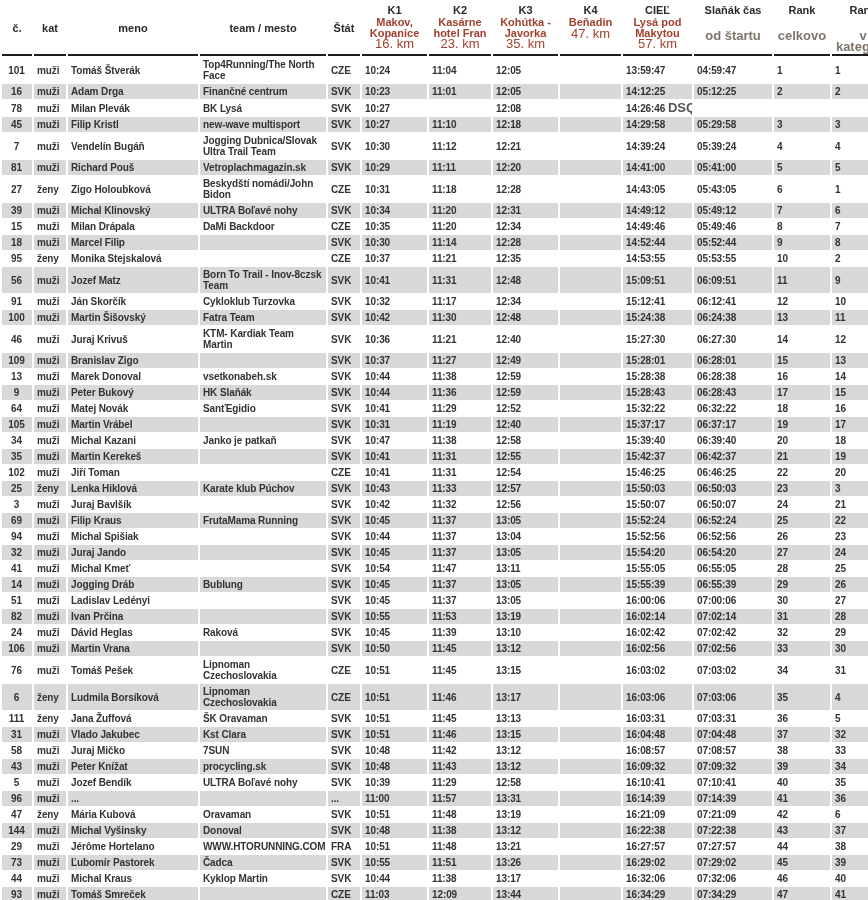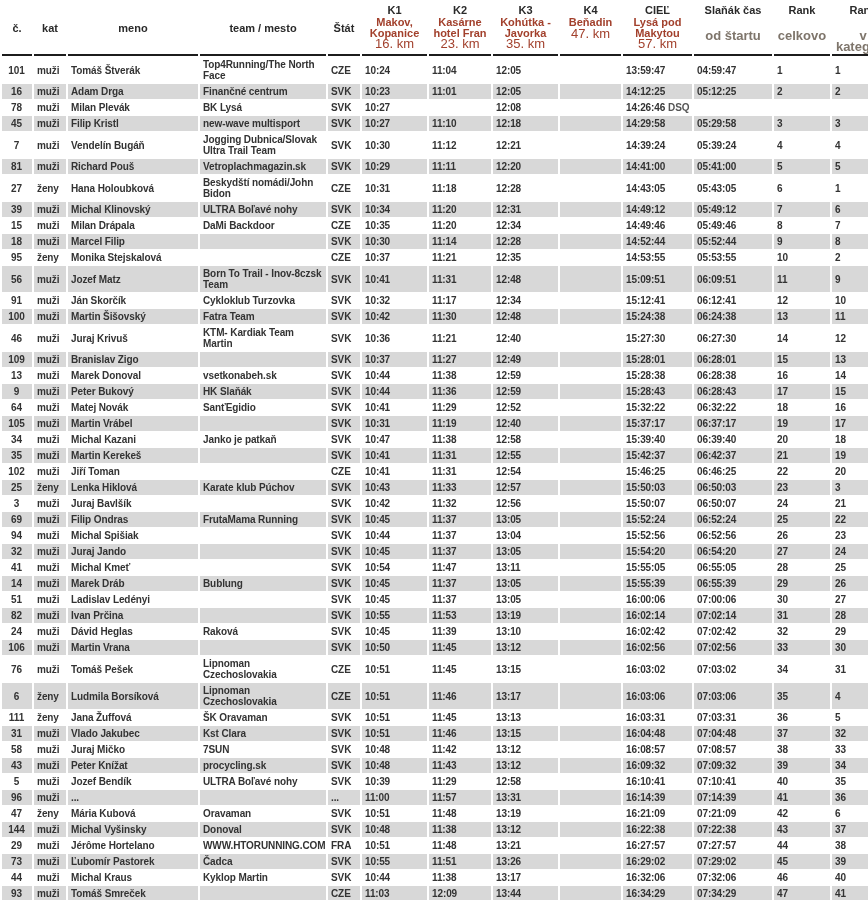--- a/index.html
+++ b/index.html
@@ -29,7 +29,7 @@
   td.col-c{text-align:center;padding-right:4px;}
   td.col-kat,td.col-stat,td.col-meno{white-space:nowrap;}
   td.col-k1,td.col-k2,td.col-k3,td.col-k4,td.col-ciel,td.col-total,td.col-rank,td.col-rank_kat{white-space:nowrap;}
-  .dsq{font-size:10px;color:#555;letter-spacing:0;}
+  .dsq{font-size:13px;color:#555;letter-spacing:0;}
 </style>
 </head>
 <body>

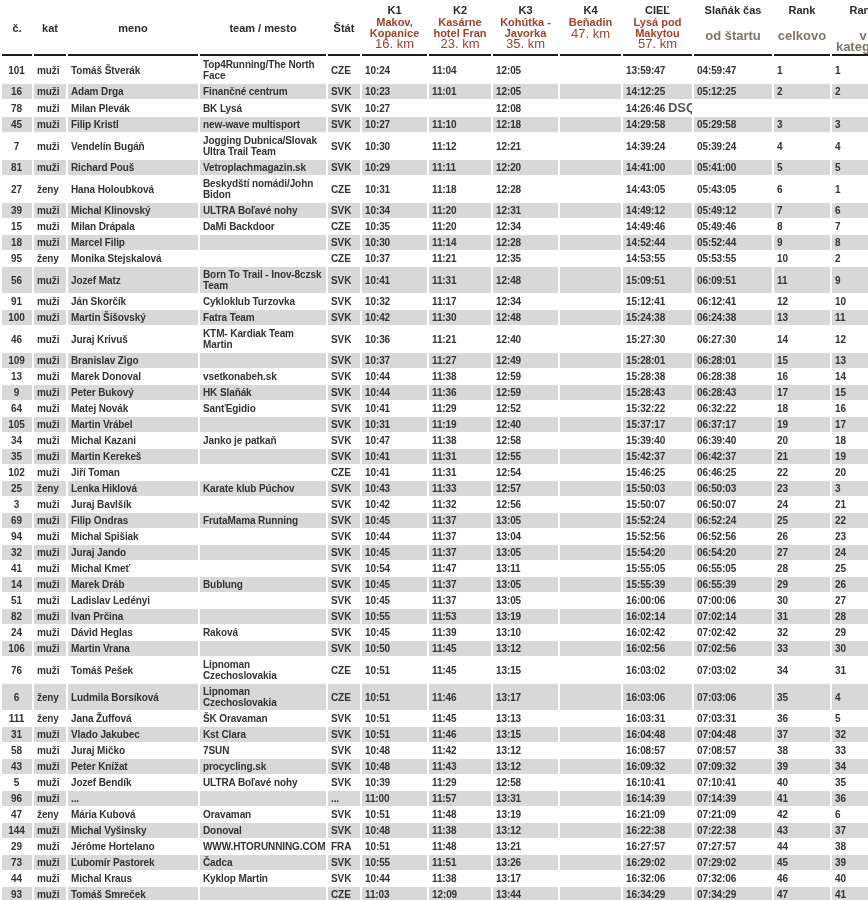--- a/index.html
+++ b/index.html
@@ -201,7 +201,7 @@
         <tr>
           <td class="col-c">27</td>
           <td class="col-kat">ženy</td>
-          <td class="col-meno">Hana Holoubková</td>
+          <td class="col-meno">Zigo Holoubková</td>
           <td class="col-team">Beskydští nomádi/John Bidon</td>
           <td class="col-stat">CZE</td>
           <td class="col-k1">10:31</td>

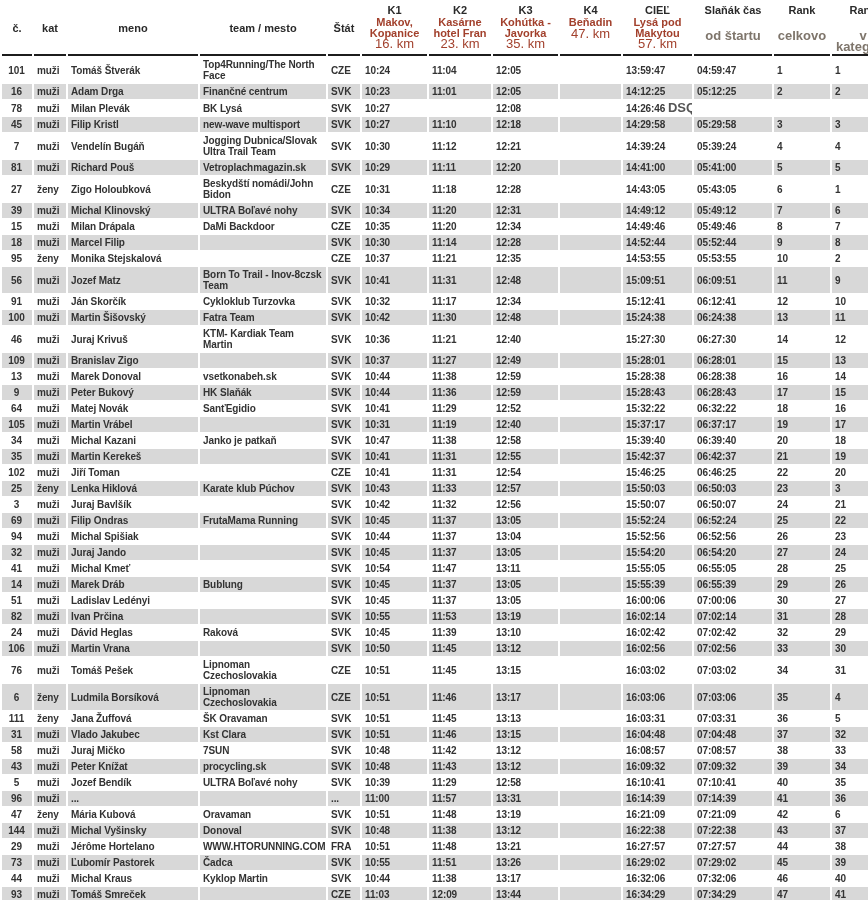--- a/index.html
+++ b/index.html
@@ -486,7 +486,7 @@
         <tr>
           <td class="col-c">69</td>
           <td class="col-kat">muži</td>
-          <td class="col-meno">Filip Ondras</td>
+          <td class="col-meno">Filip Kraus</td>
           <td class="col-team">FrutaMama Running</td>
           <td class="col-stat">SVK</td>
           <td class="col-k1">10:45</td>

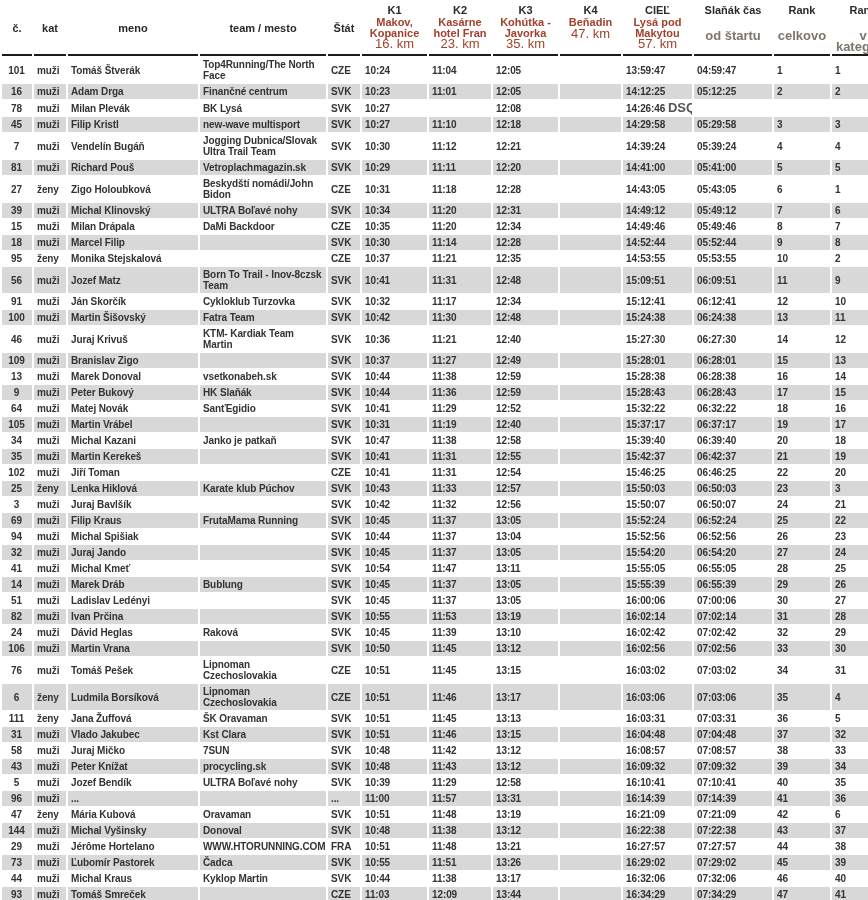--- a/index.html
+++ b/index.html
@@ -546,7 +546,7 @@
         <tr>
           <td class="col-c">14</td>
           <td class="col-kat">muži</td>
-          <td class="col-meno">Marek Dráb</td>
+          <td class="col-meno">Jogging Dráb</td>
           <td class="col-team">Bublung</td>
           <td class="col-stat">SVK</td>
           <td class="col-k1">10:45</td>

